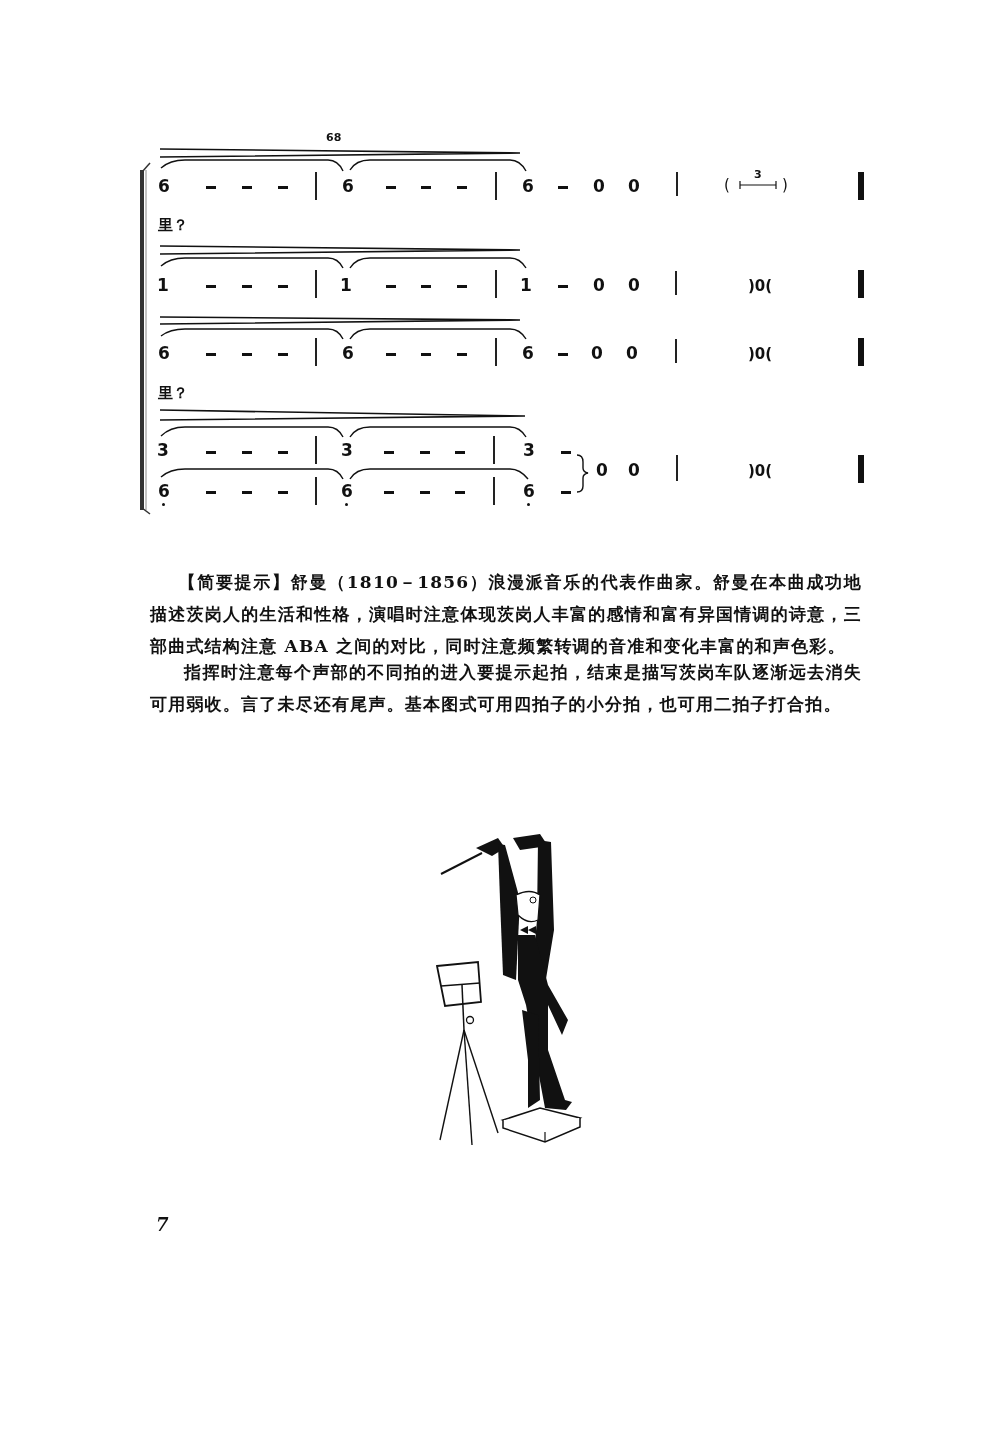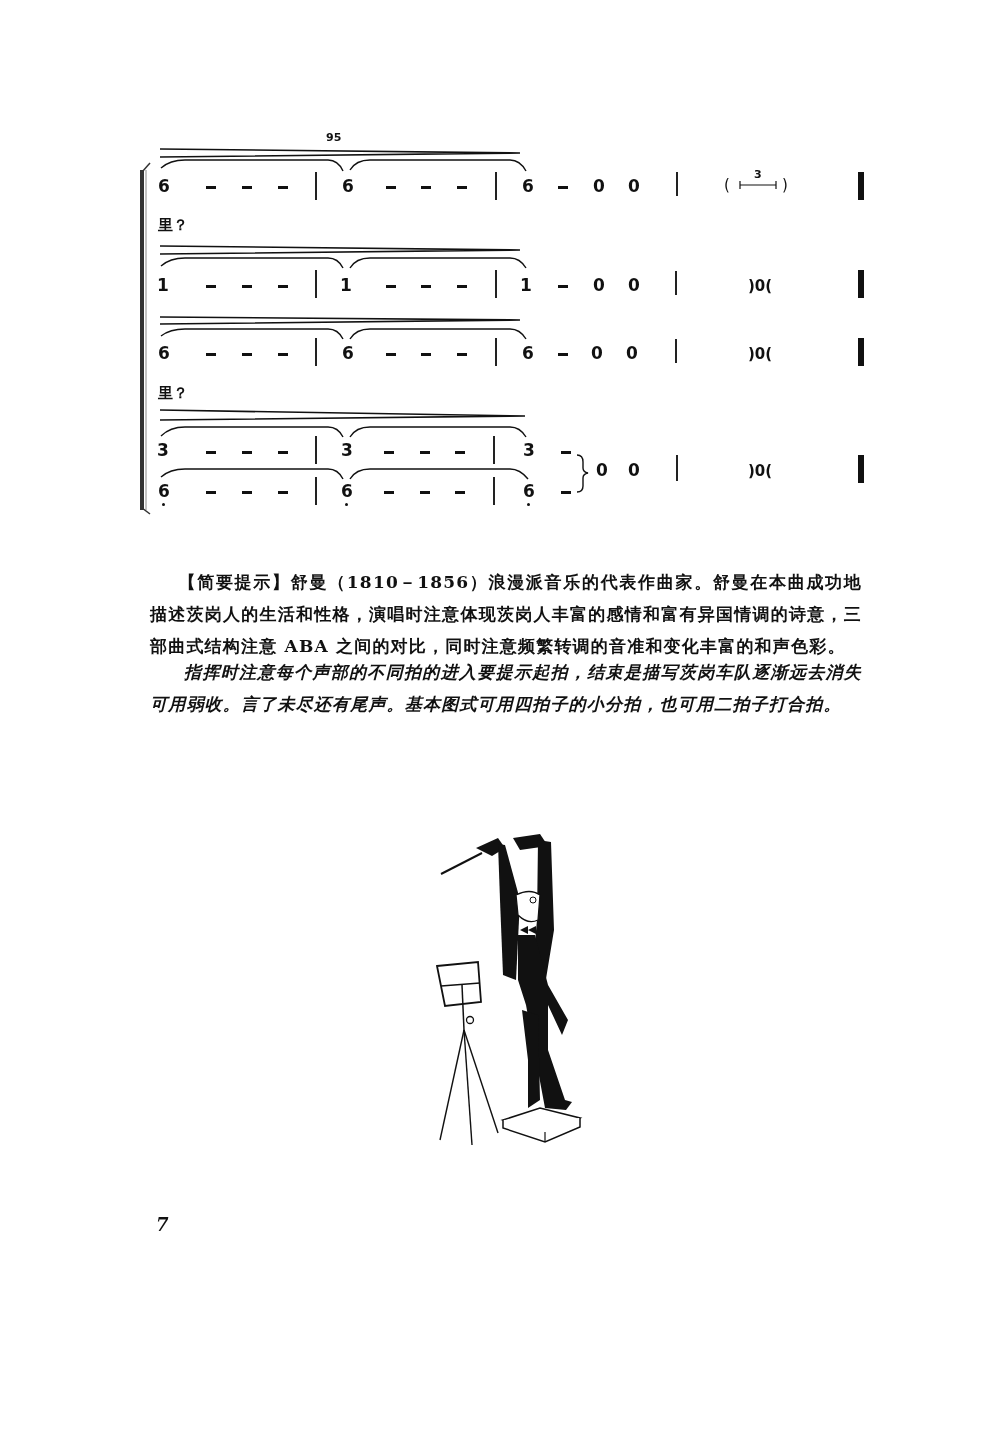--- a/index.html
+++ b/index.html
@@ -59,7 +59,7 @@
   </g>
 </svg>
 
-<div class="measure-no" style="left:326px;top:131px;">95</div>
+<div class="measure-no" style="left:326px;top:131px;">68</div>
 
 <div>
   <div class="num" style="left:164px;top:176px;">6</div>

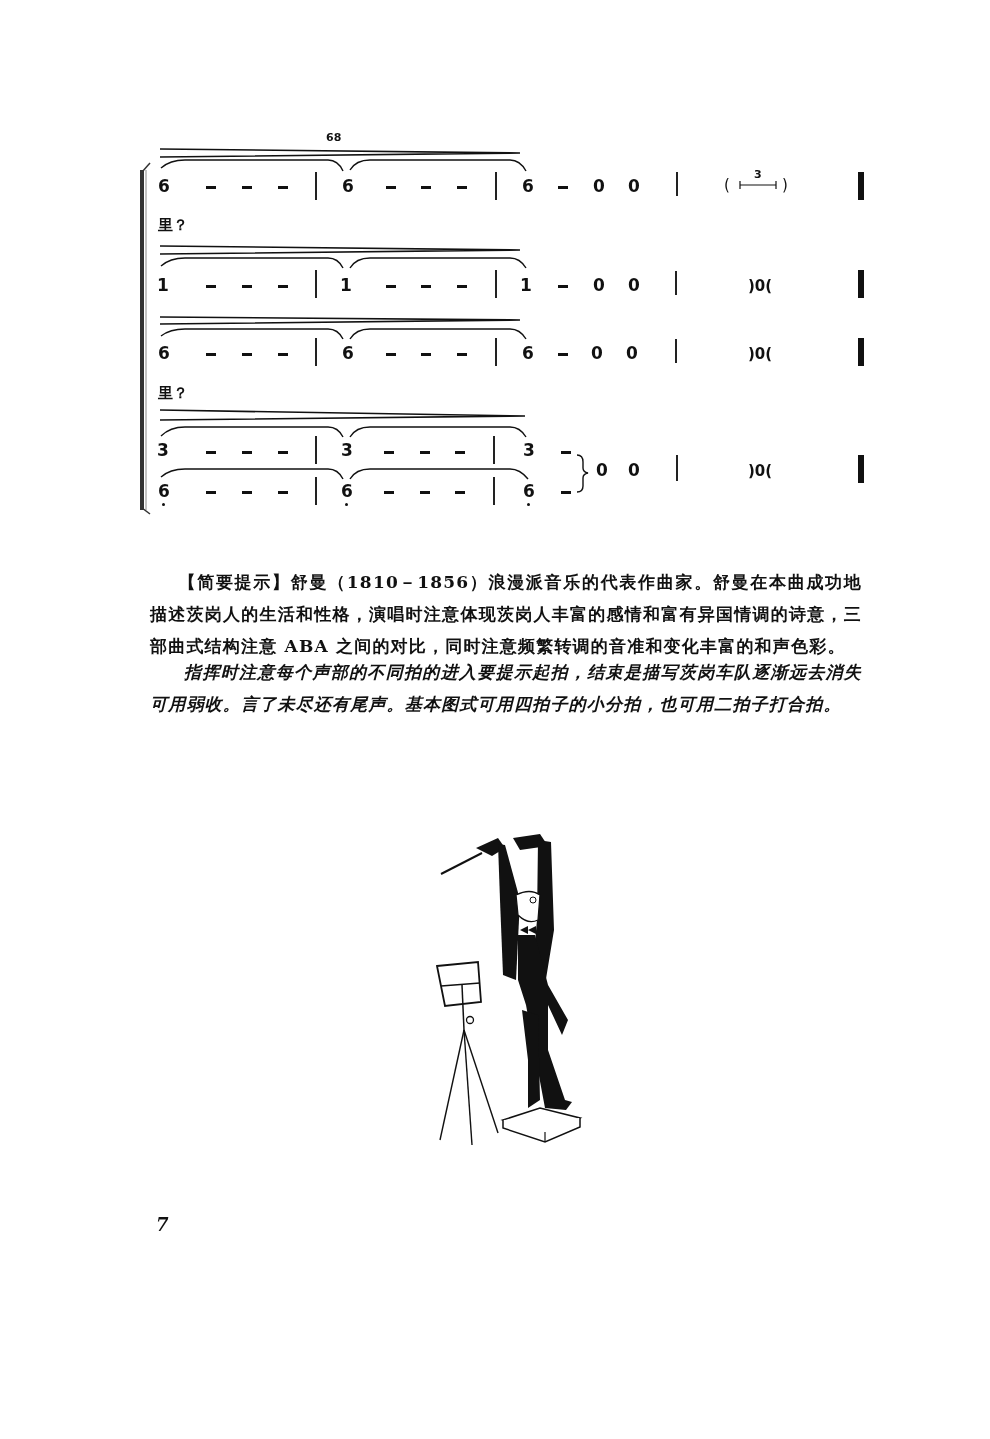--- a/index.html
+++ b/index.html
@@ -168,7 +168,7 @@
 <div class="para" style="top:566px;">
   <span style="display:inline-block;width:28px;"></span><span>【简要提示】</span><span>舒曼（1810－1856）浪漫派音乐的代表作曲家。舒曼在本曲成功地描述茨岗人的生活和性格，演唱时注意体现茨岗人丰富的感情和富有异国情调的诗意，三部曲式结构注意 ABA 之间的对比，同时注意频繁转调的音准和变化丰富的和声色彩。</span>
 </div>
-<div class="para" style="top:656px;font-style:italic;">
+<div class="para" style="top:656px;">
   <span style="display:inline-block;width:34px;"></span><span>指挥时注意每个声部的不同拍的进入要提示起拍，结束是描写茨岗车队逐渐远去消失可用弱收。言了未尽还有尾声。基本图式可用四拍子的小分拍，也可用二拍子打合拍。</span>
 </div>
 

